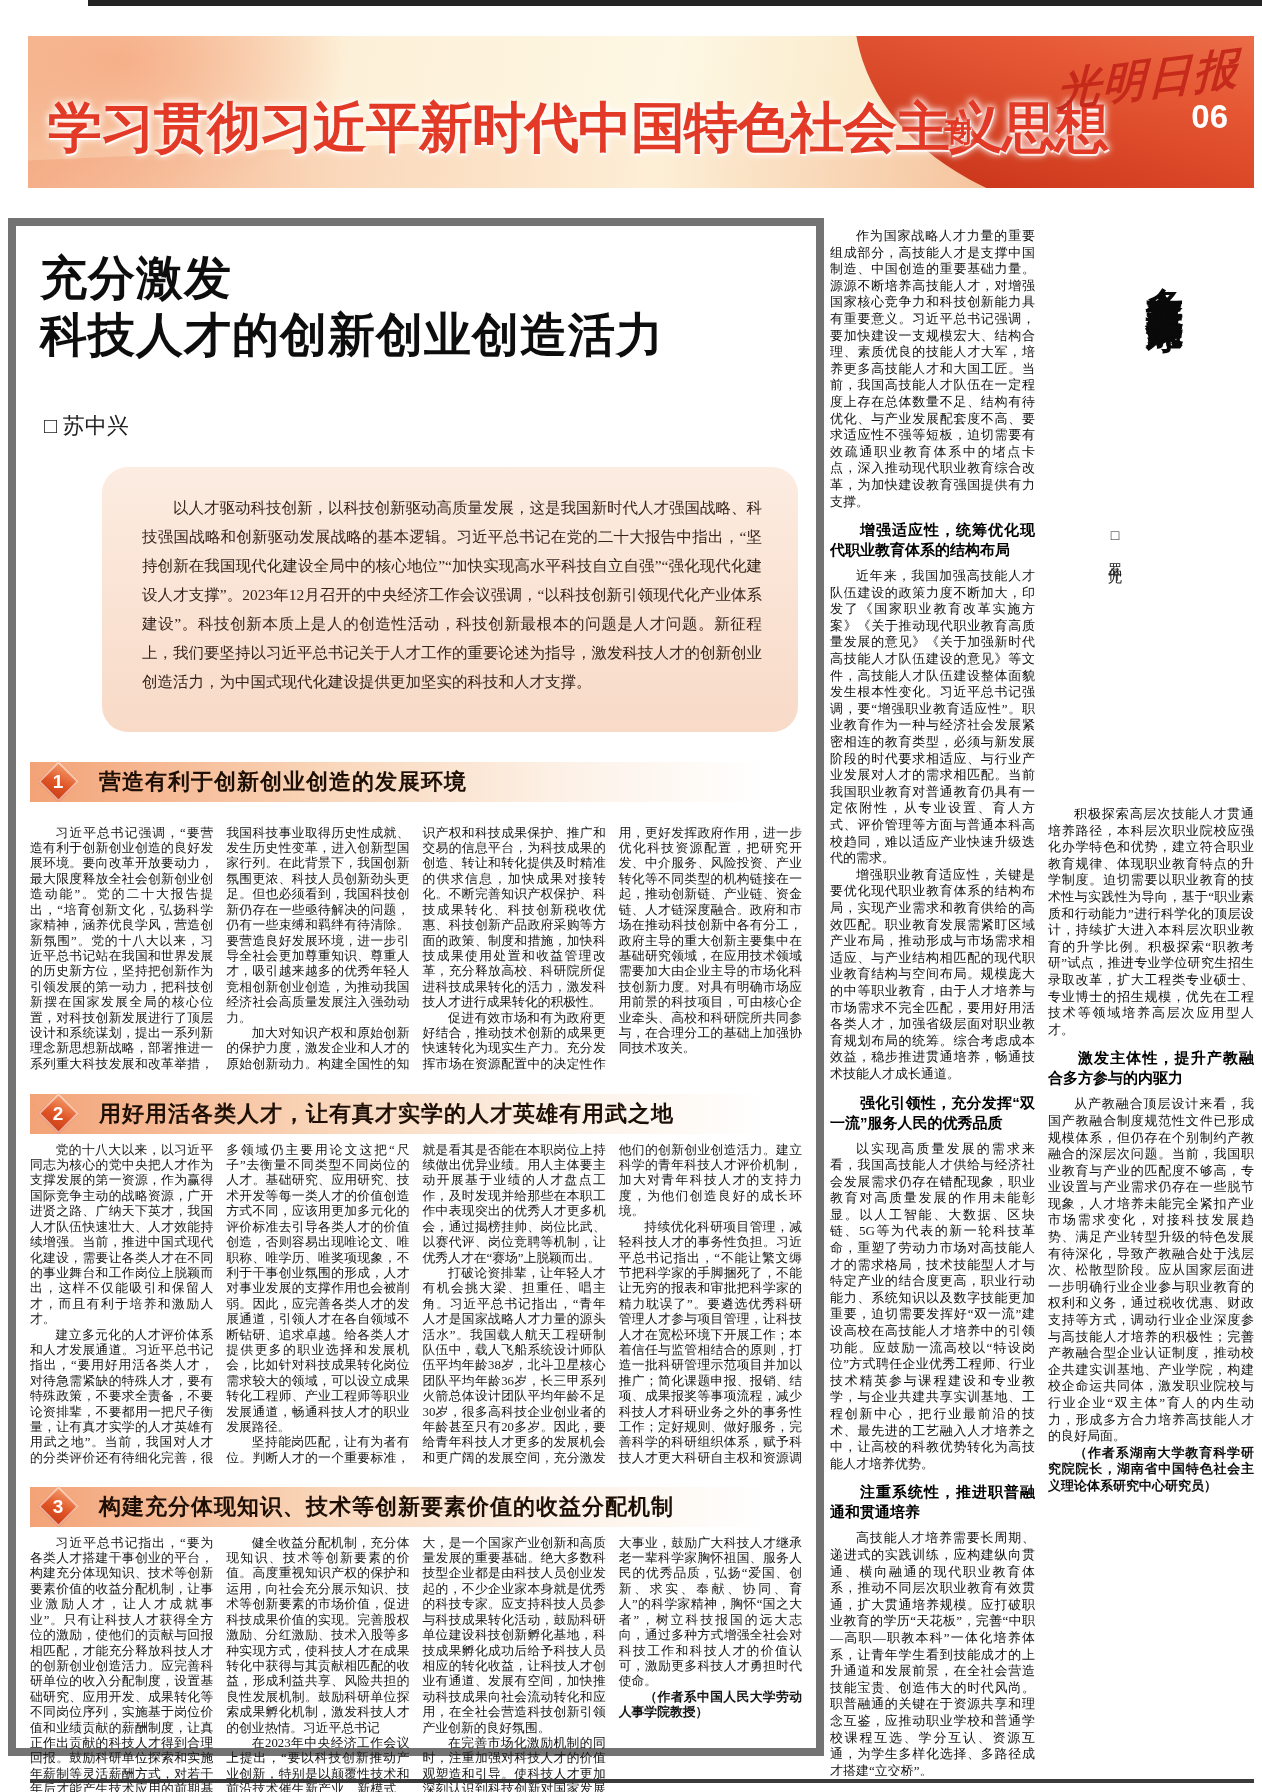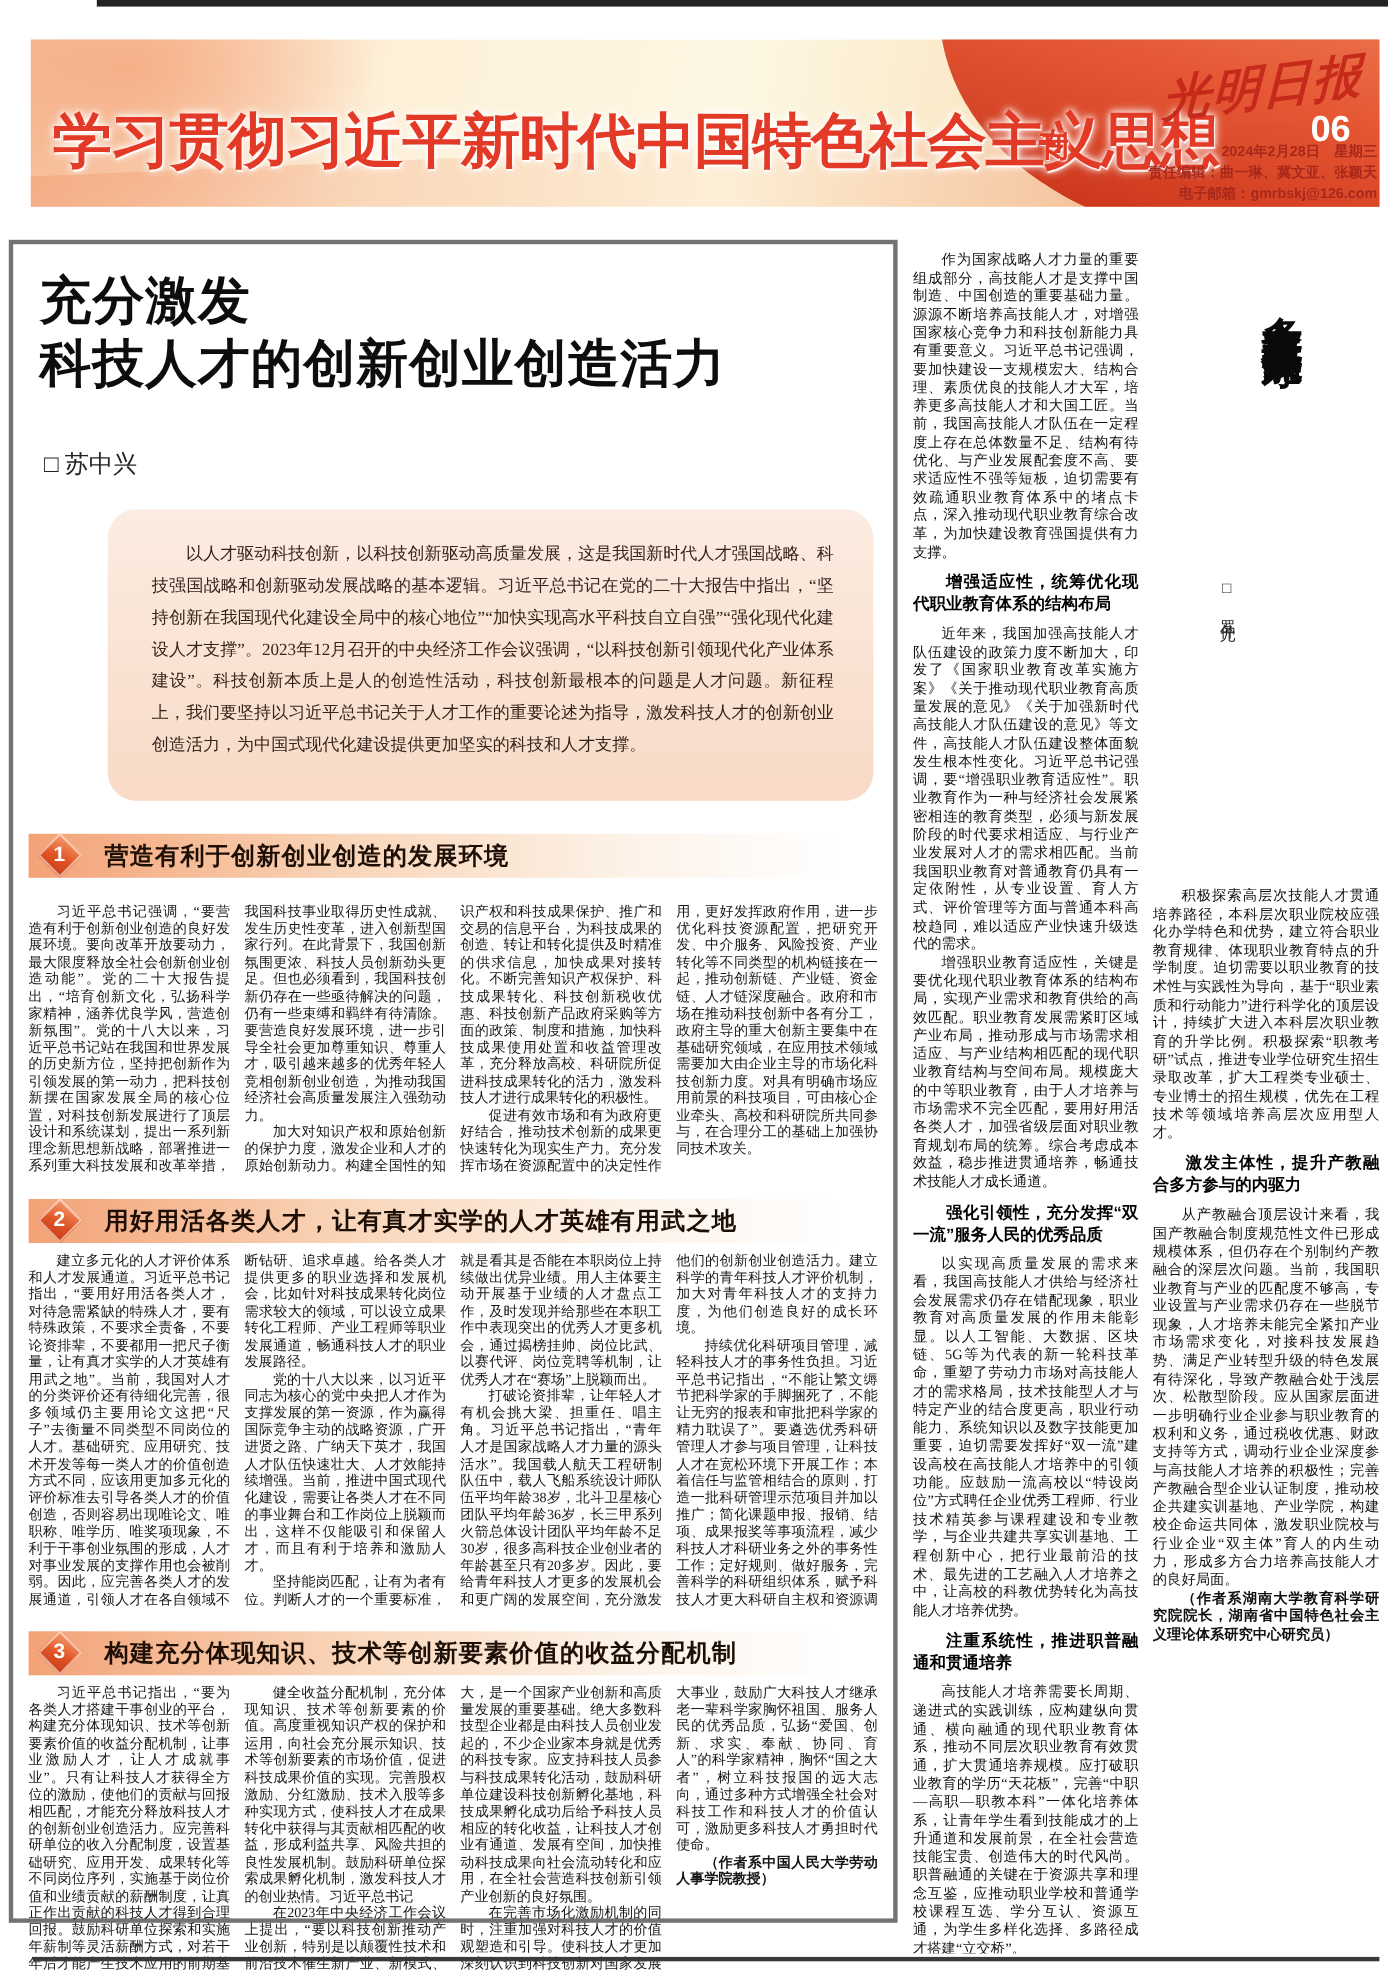--- a/index.html
+++ b/index.html
@@ -87,11 +87,6 @@
     <div class="masthead">光明日报</div>
     <div class="pageno">06</div>
   </div>
-  <div class="date-block">
-    <div>2024年2月28日　星期三</div>
-    <div>责任编辑：曲一琳、冀文亚、张颖天</div>
-    <div>电子邮箱：gmrbskj@126.com</div>
-  </div>
 
   <div class="main-box">
     <div class="m-head">

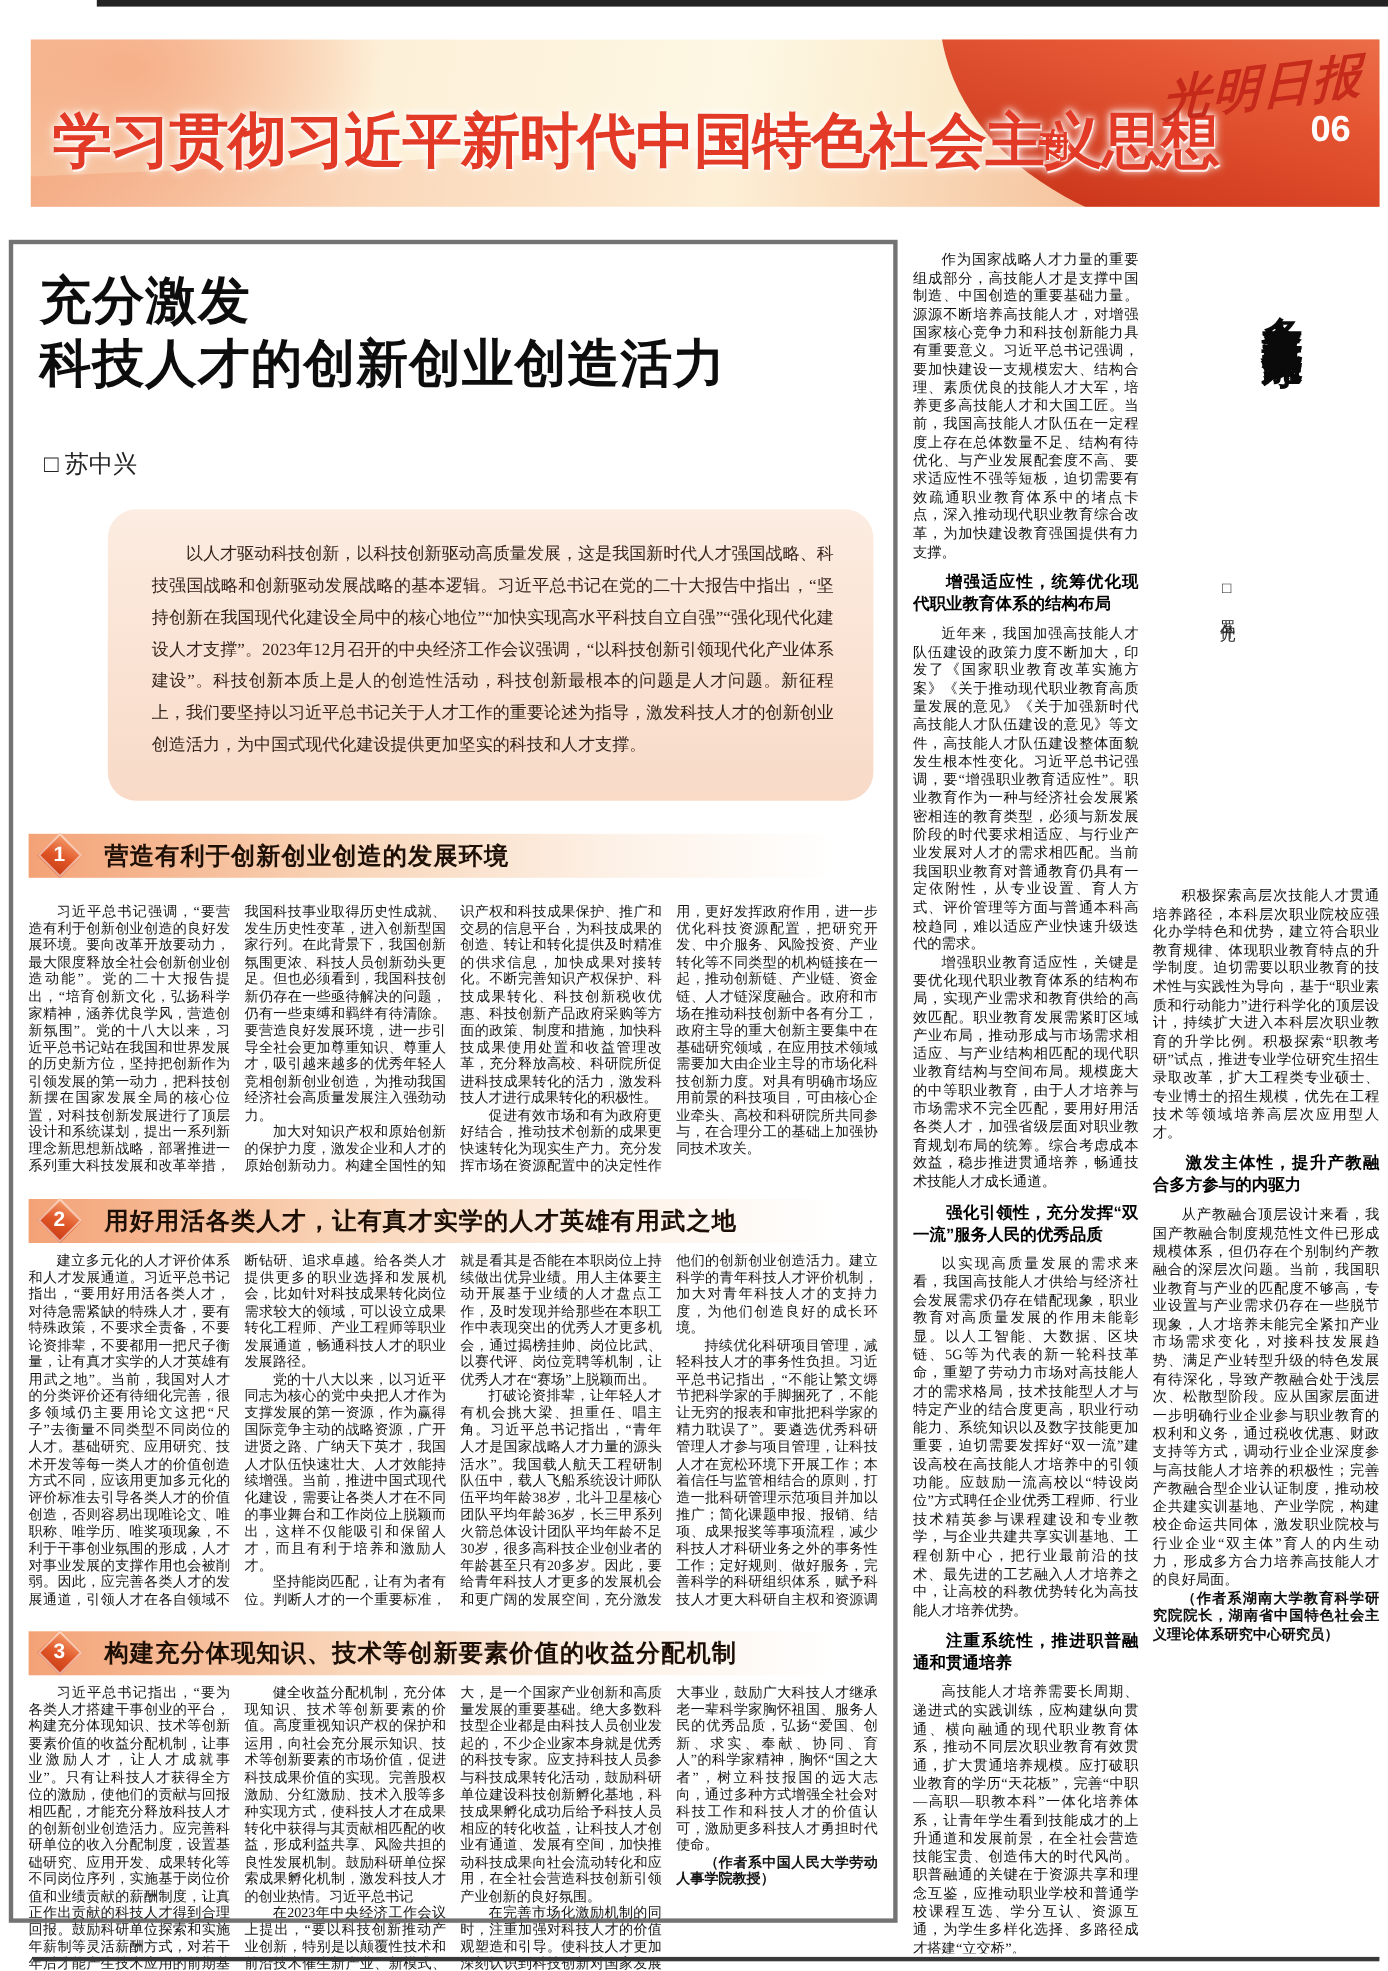--- a/index.html
+++ b/index.html
@@ -35,7 +35,7 @@
       font-family:"Liberation Sans","DejaVu Sans",sans-serif;}
 
   
-  .main-box{position:absolute;left:8px;top:218px;width:800px;height:1522px;border:4px solid #737373;
+  .main-box{position:absolute;left:8px;top:218px;width:800px;height:1522px;border:8px solid #737373;
       background:#ffffff;padding:0 0 0 0;}
   .m-head{margin:24px 0 0 24px;font-size:47px;line-height:1.22;font-weight:900;color:#0d0d0d;letter-spacing:1px;}
   .m-author{margin:46px 0 0 28px;font-size:22px;color:#222;}

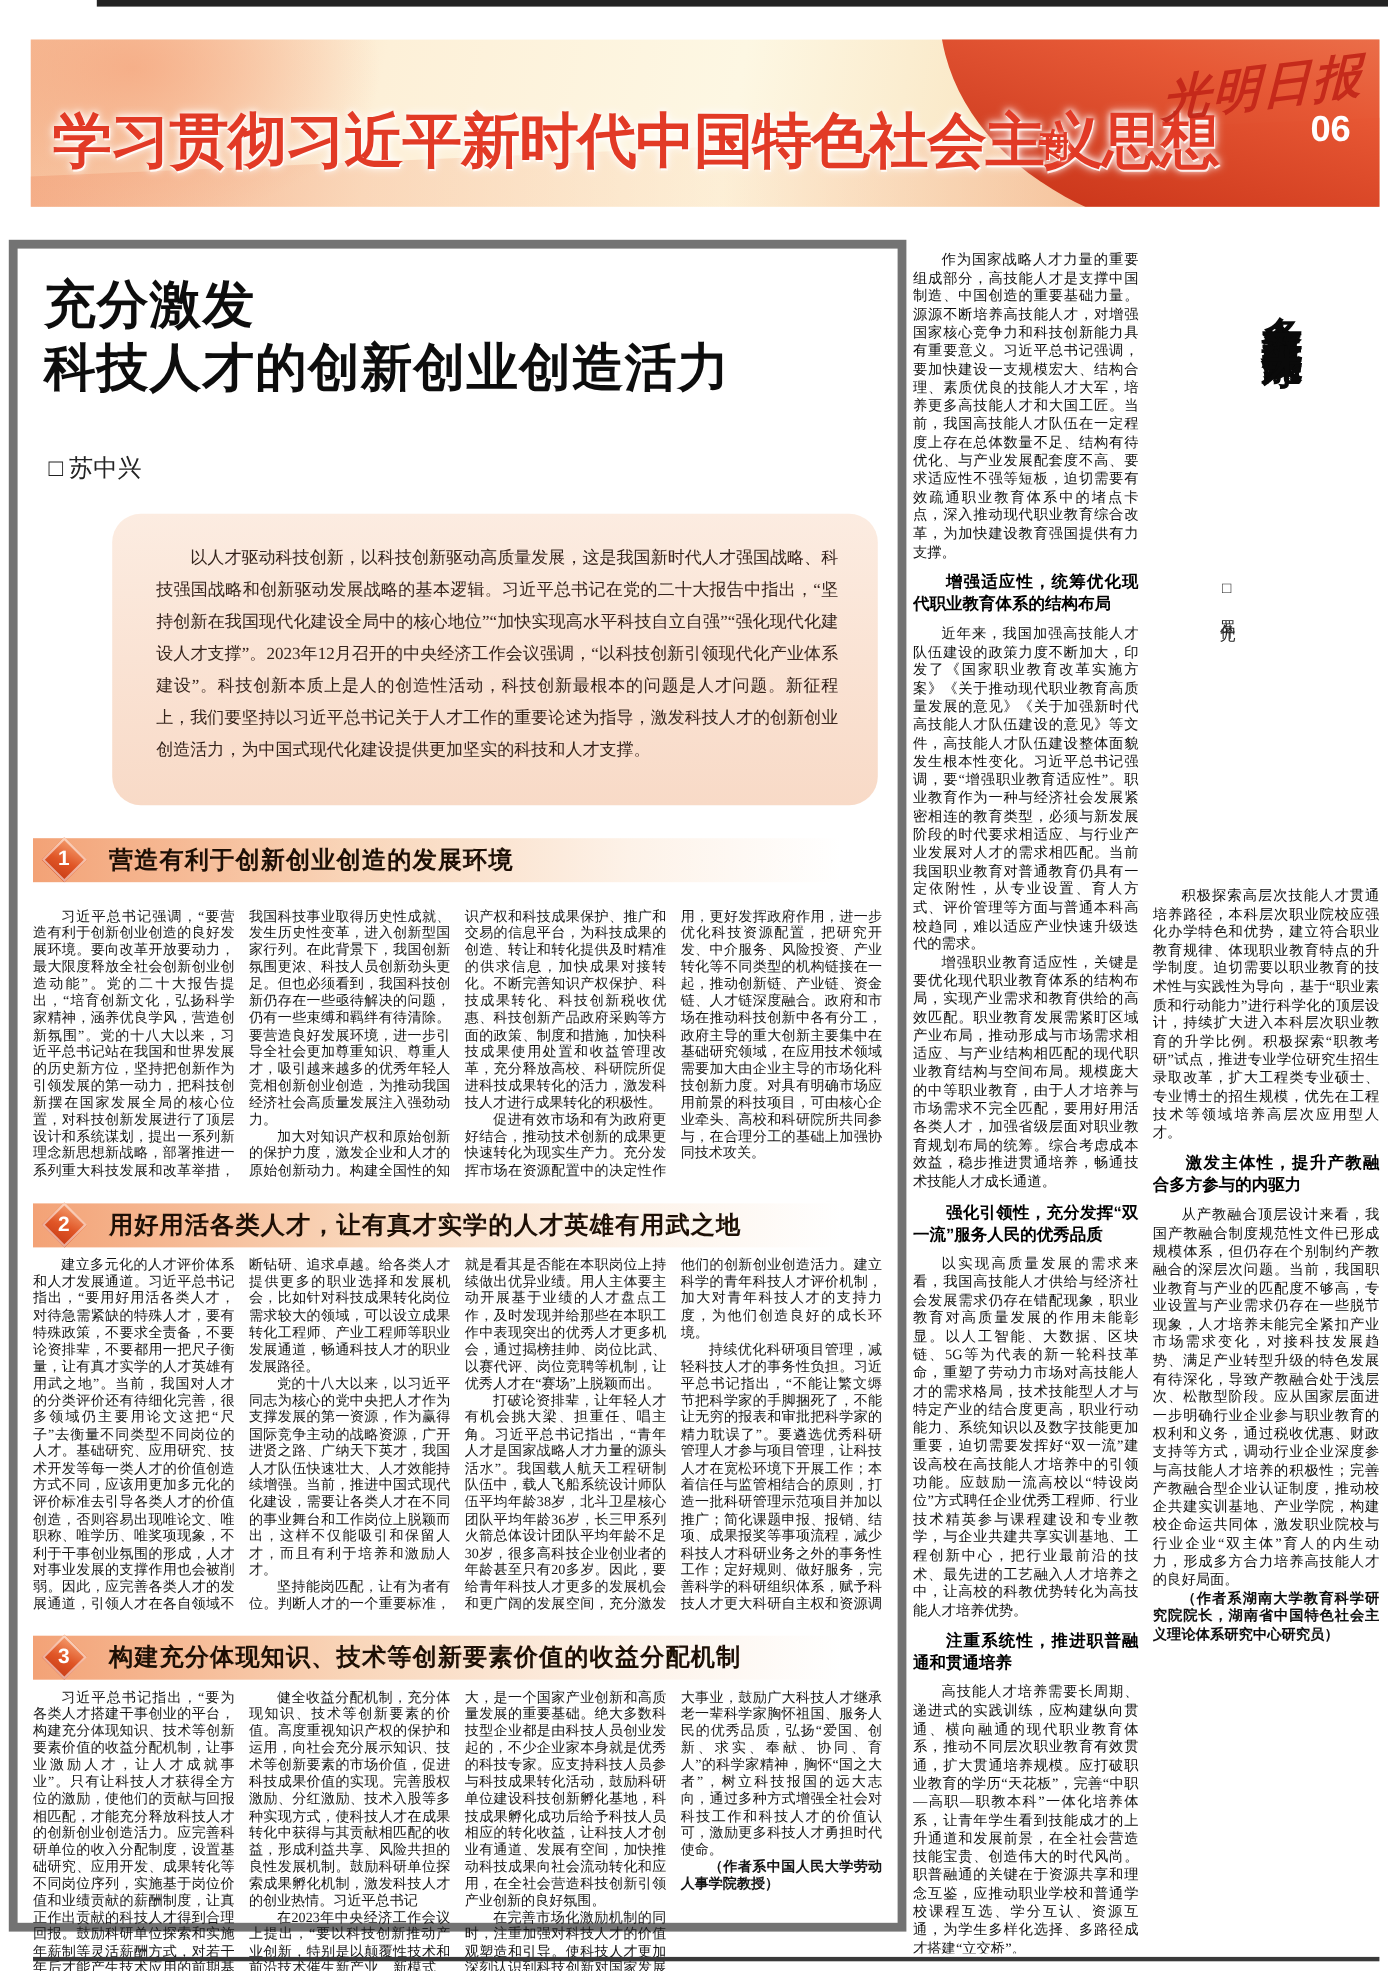--- a/index.html
+++ b/index.html
@@ -118,8 +118,8 @@
       <div class="sec-title">用好用活各类人才，让有真才实学的人才英雄有用武之地</div>
     </div>
     <div class="sec-body h332">
+      <p>党的十八大以来，以习近平同志为核心的党中央把人才作为支撑发展的第一资源，作为赢得国际竞争主动的战略资源，广开进贤之路、广纳天下英才，我国人才队伍快速壮大、人才效能持续增强。当前，推进中国式现代化建设，需要让各类人才在不同的事业舞台和工作岗位上脱颖而出，这样不仅能吸引和保留人才，而且有利于培养和激励人才。</p>
       <p>建立多元化的人才评价体系和人才发展通道。习近平总书记指出，“要用好用活各类人才，对待急需紧缺的特殊人才，要有特殊政策，不要求全责备，不要论资排辈，不要都用一把尺子衡量，让有真才实学的人才英雄有用武之地”。当前，我国对人才的分类评价还有待细化完善，很多领域仍主要用论文这把“尺子”去衡量不同类型不同岗位的人才。基础研究、应用研究、技术开发等每一类人才的价值创造方式不同，应该用更加多元化的评价标准去引导各类人才的价值创造，否则容易出现唯论文、唯职称、唯学历、唯奖项现象，不利于干事创业氛围的形成，人才对事业发展的支撑作用也会被削弱。因此，应完善各类人才的发展通道，引领人才在各自领域不断钻研、追求卓越。给各类人才提供更多的职业选择和发展机会，比如针对科技成果转化岗位需求较大的领域，可以设立成果转化工程师、产业工程师等职业发展通道，畅通科技人才的职业发展路径。</p>
-      <p>党的十八大以来，以习近平同志为核心的党中央把人才作为支撑发展的第一资源，作为赢得国际竞争主动的战略资源，广开进贤之路、广纳天下英才，我国人才队伍快速壮大、人才效能持续增强。当前，推进中国式现代化建设，需要让各类人才在不同的事业舞台和工作岗位上脱颖而出，这样不仅能吸引和保留人才，而且有利于培养和激励人才。</p>
       <p>坚持能岗匹配，让有为者有位。判断人才的一个重要标准，就是看其是否能在本职岗位上持续做出优异业绩。用人主体要主动开展基于业绩的人才盘点工作，及时发现并给那些在本职工作中表现突出的优秀人才更多机会，通过揭榜挂帅、岗位比武、以赛代评、岗位竞聘等机制，让优秀人才在“赛场”上脱颖而出。</p>
       <p>打破论资排辈，让年轻人才有机会挑大梁、担重任、唱主角。习近平总书记指出，“青年人才是国家战略人才力量的源头活水”。我国载人航天工程研制队伍中，载人飞船系统设计师队伍平均年龄38岁，北斗卫星核心团队平均年龄36岁，长三甲系列火箭总体设计团队平均年龄不足30岁，很多高科技企业创业者的年龄甚至只有20多岁。因此，要给青年科技人才更多的发展机会和更广阔的发展空间，充分激发他们的创新创业创造活力。建立科学的青年科技人才评价机制，加大对青年科技人才的支持力度，为他们创造良好的成长环境。</p>
       <p>持续优化科研项目管理，减轻科技人才的事务性负担。习近平总书记指出，“不能让繁文缛节把科学家的手脚捆死了，不能让无穷的报表和审批把科学家的精力耽误了”。要遴选优秀科研管理人才参与项目管理，让科技人才在宽松环境下开展工作；本着信任与监管相结合的原则，打造一批科研管理示范项目并加以推广；简化课题申报、报销、结项、成果报奖等事项流程，减少科技人才科研业务之外的事务性工作；定好规则、做好服务，完善科学的科研组织体系，赋予科技人才更大科研自主权和资源调配权，让科技人才把时间精力用在科研工作上，充分释放科技人才的价值。</p>

